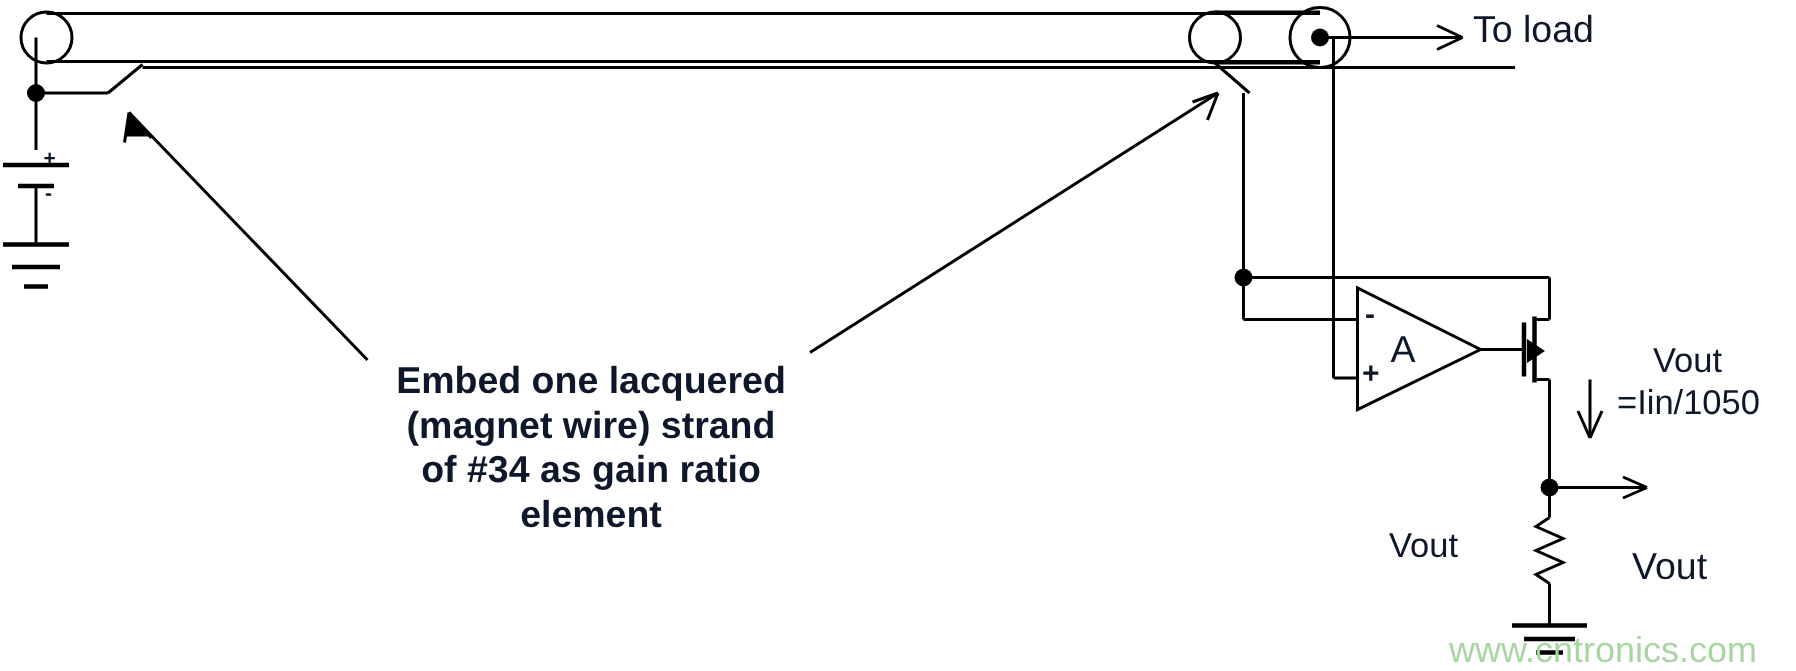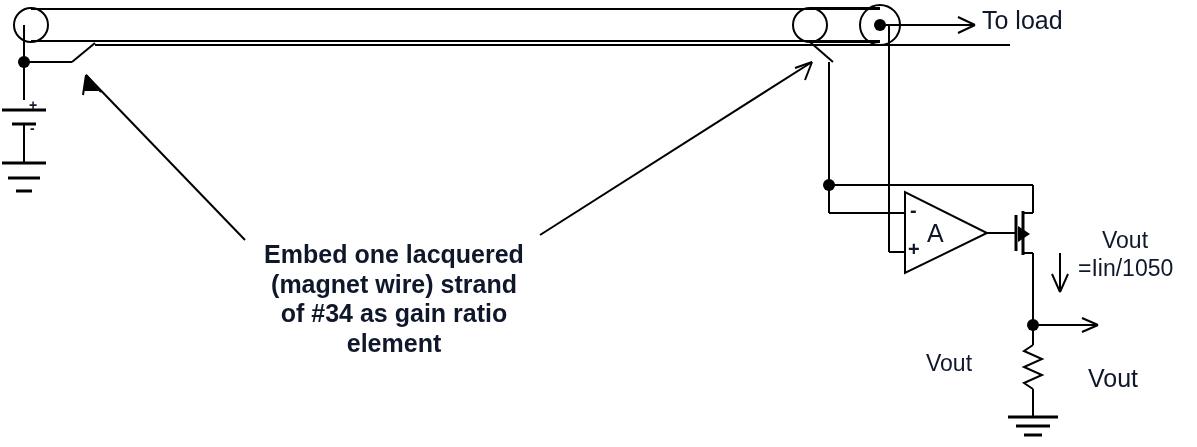--- a/index.html
+++ b/index.html
@@ -259,6 +259,7 @@
 
   <div class="lbl lbl-left" id="label-batt-minus">-</div>
 
+  <div id="watermark">www.cntronics.com</div>
 
 </div>
 

